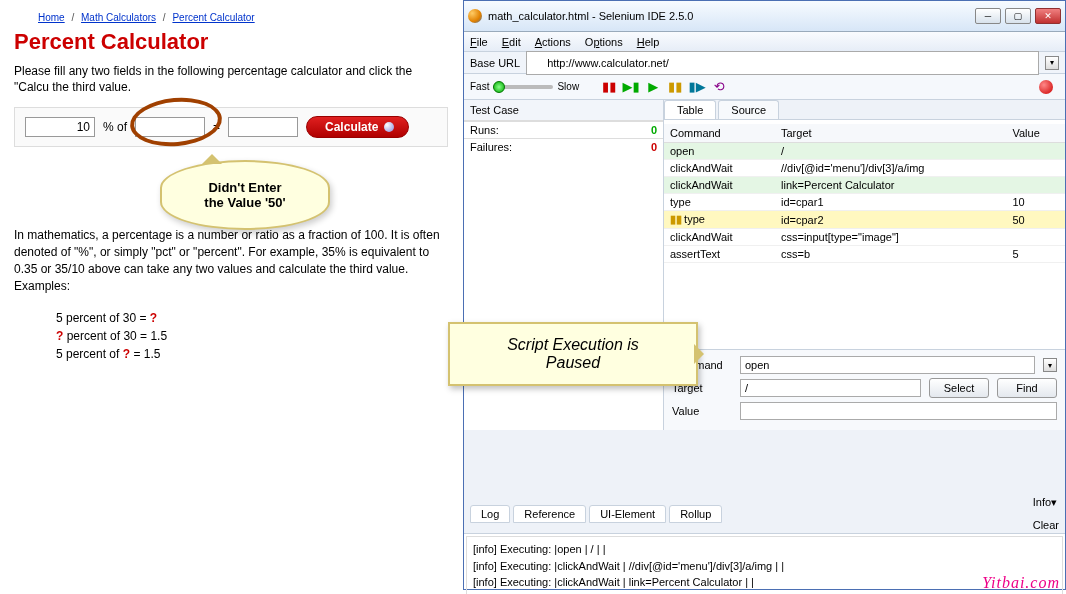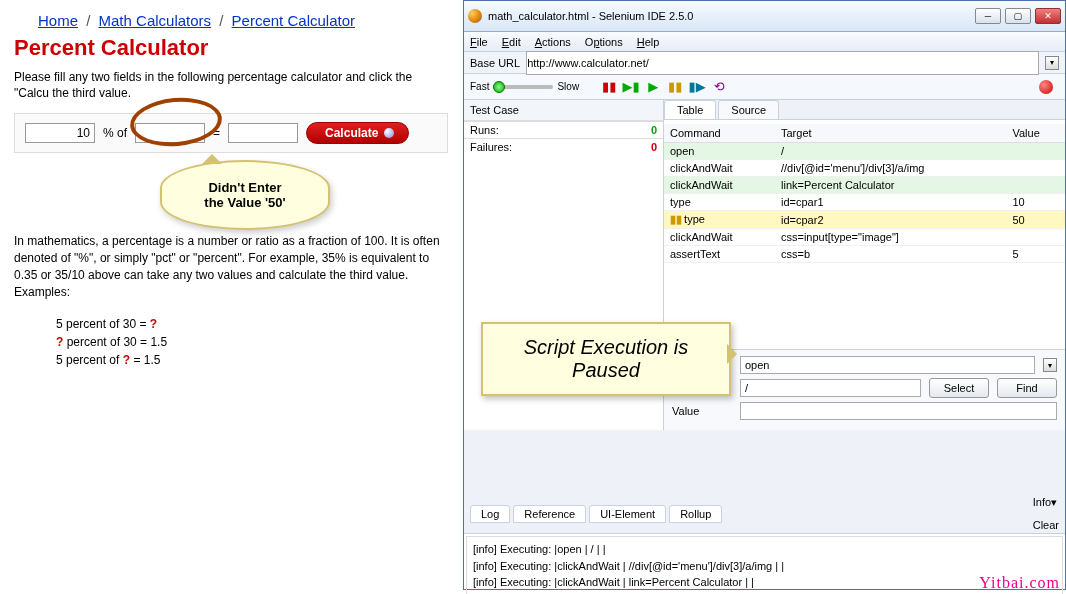--- a/index.html
+++ b/index.html
@@ -7,7 +7,7 @@
 
 
 .left-pane { position: absolute; left: 0; top: 0; width: 462px; height: 594px; padding: 12px 14px; font-size: 12px; color: #000; }
-.breadcrumb { font-size: 15px; margin-bottom: 6px; padding-left: 24px; }
+.breadcrumb { font-size: 10px; margin-bottom: 6px; padding-left: 24px; }
 .breadcrumb a { color: #0033cc; text-decoration: underline; }
 .breadcrumb span.sep { color: #555; margin: 0 4px; }
 h1.title { color: #c00; font-size: 22px; font-weight: bold; margin-bottom: 8px; }

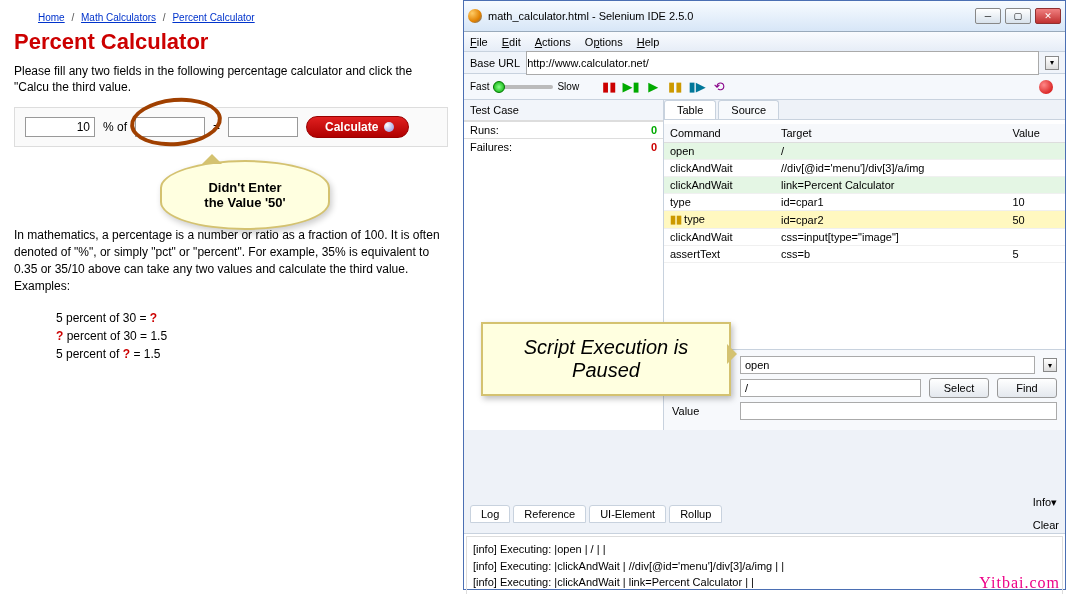--- a/index.html
+++ b/index.html
@@ -38,7 +38,7 @@
 .menubar span u { text-decoration: underline; }
 
 .baseurl-row { height: 22px; display: flex; align-items: center; padding: 0 6px; gap: 6px; border-bottom: 1px solid #c8d2de; background: #f0f4fa; }
-.baseurl-row input { flex: 1; height: 24px; border: 1px solid #aaa; font-size: 11px; padding: 0 0; }
+.baseurl-row input { flex: 1; height: 24px; border: 1px solid #aaa; font-size: 11px; padding: 0 20px; }
 .dropdown-arrow { width: 14px; height: 14px; border: 1px solid #888; background: linear-gradient(#fff,#ddd); display: flex; align-items: center; justify-content: center; font-size: 8px; }
 
 .toolbar-row { height: 26px; display: flex; align-items: center; padding: 0 6px; gap: 10px; border-bottom: 1px solid #c8d2de; background: #f5f8fc; }

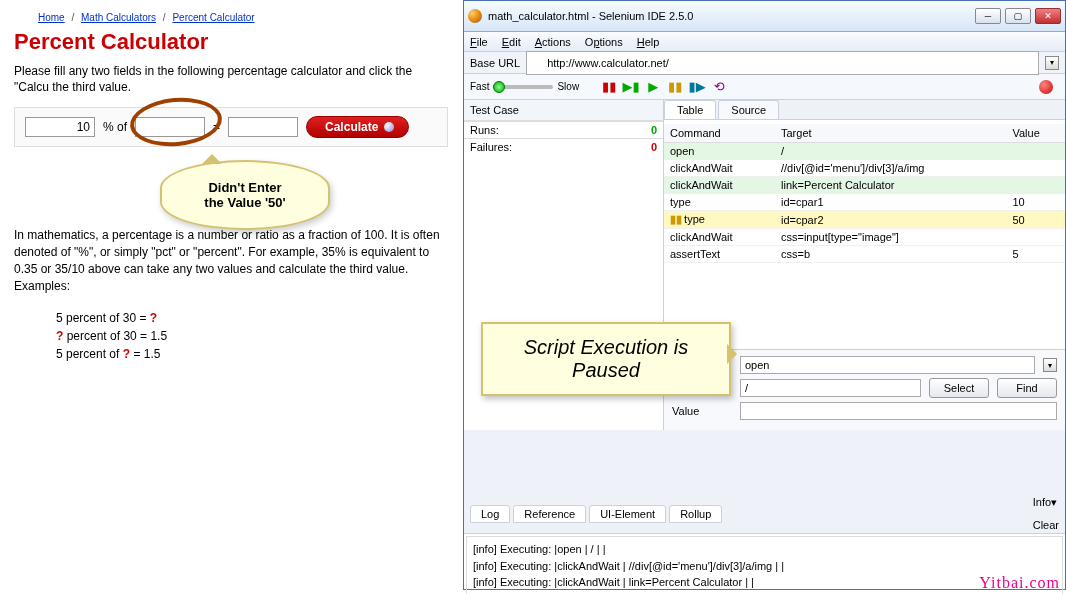--- a/index.html
+++ b/index.html
@@ -86,7 +86,7 @@
 .log-links { margin-left: auto; display: flex; gap: 10px; font-size: 11px; flex-direction: column; }
 .log-body { padding: 4px 6px; font-size: 11px; line-height: 1.5; border: 1px solid #ddd; margin: 2px; height: 62px; overflow: hidden; }
 
-.callout2 { position: absolute; left: 481px; top: 322px; width: 250px; background: #ffffe0; border: 2px solid #d4c270; padding: 12px 8px; text-align: center; font-family: 'Brush Script MT', cursive; font-style: italic; font-size: 20px; box-shadow: 2px 3px 6px rgba(0,0,0,.25); }
+.callout2 { position: absolute; left: 448px; top: 322px; width: 250px; background: #ffffe0; border: 2px solid #d4c270; padding: 12px 8px; text-align: center; font-family: 'Brush Script MT', cursive; font-style: italic; font-size: 16px; box-shadow: 2px 3px 6px rgba(0,0,0,.25); }
 .callout2 .tail { position: absolute; top: 20px; right: -18px; width: 0; height: 0; border: 10px solid transparent; border-left-color: #d4c270; }
 
 .watermark { position: absolute; right: 6px; bottom: 2px; font-family: 'Segoe Script', cursive; color: #e08; font-size: 16px; letter-spacing: 1px; }

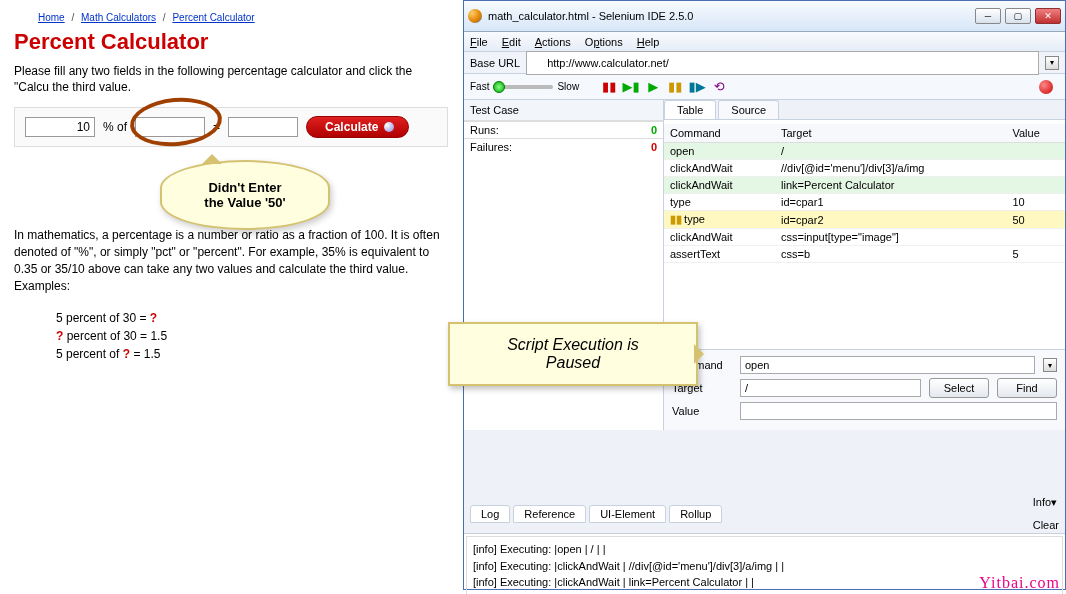--- a/index.html
+++ b/index.html
@@ -89,7 +89,7 @@
 .callout2 { position: absolute; left: 448px; top: 322px; width: 250px; background: #ffffe0; border: 2px solid #d4c270; padding: 12px 8px; text-align: center; font-family: 'Brush Script MT', cursive; font-style: italic; font-size: 16px; box-shadow: 2px 3px 6px rgba(0,0,0,.25); }
 .callout2 .tail { position: absolute; top: 20px; right: -18px; width: 0; height: 0; border: 10px solid transparent; border-left-color: #d4c270; }
 
-.watermark { position: absolute; right: 6px; bottom: 2px; font-family: 'Segoe Script', cursive; color: #e08; font-size: 16px; letter-spacing: 1px; }
+.watermark { position: absolute; right: 6px; bottom: 2px; font-style: italic; font-family: 'Segoe Script', cursive; color: #e08; font-size: 16px; letter-spacing: 1px; }
 </style>
 </head>
 <body>

